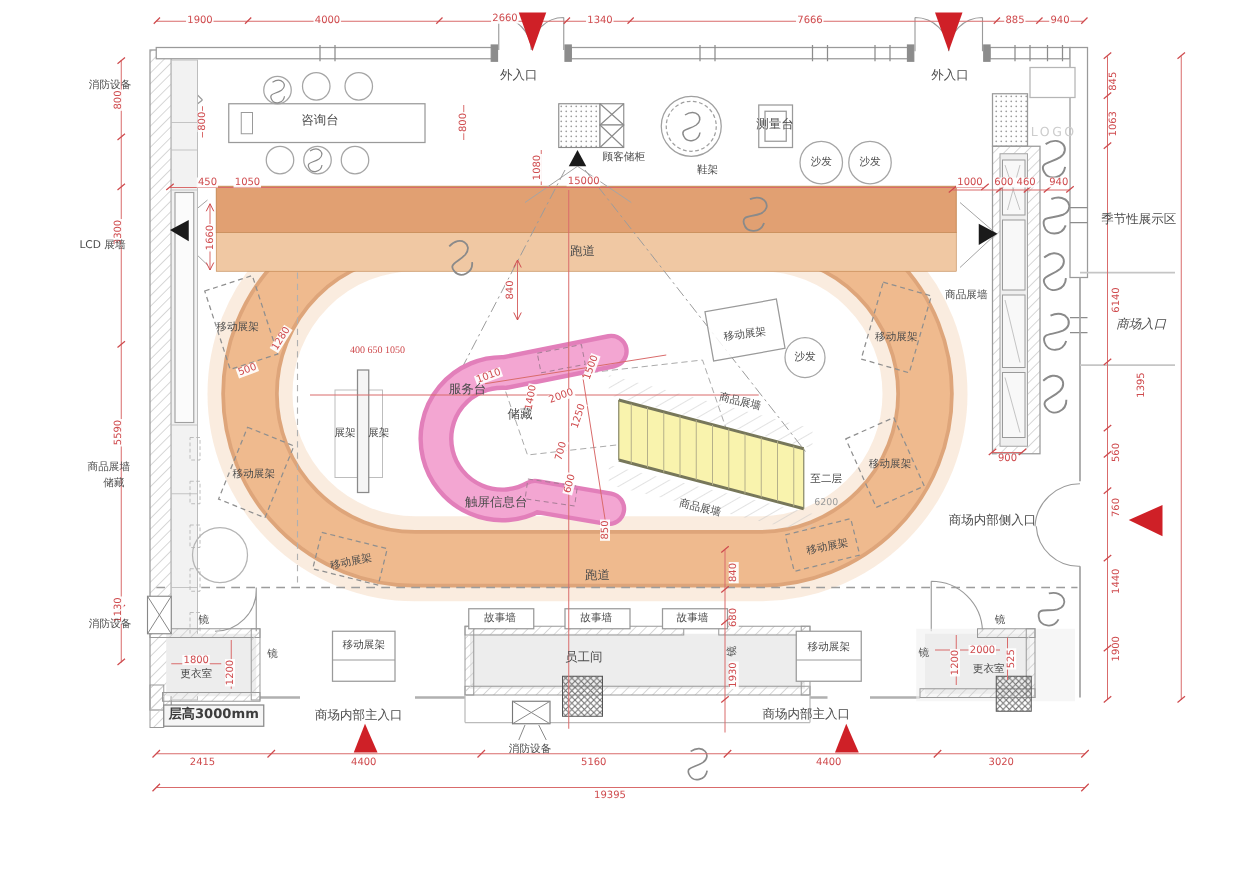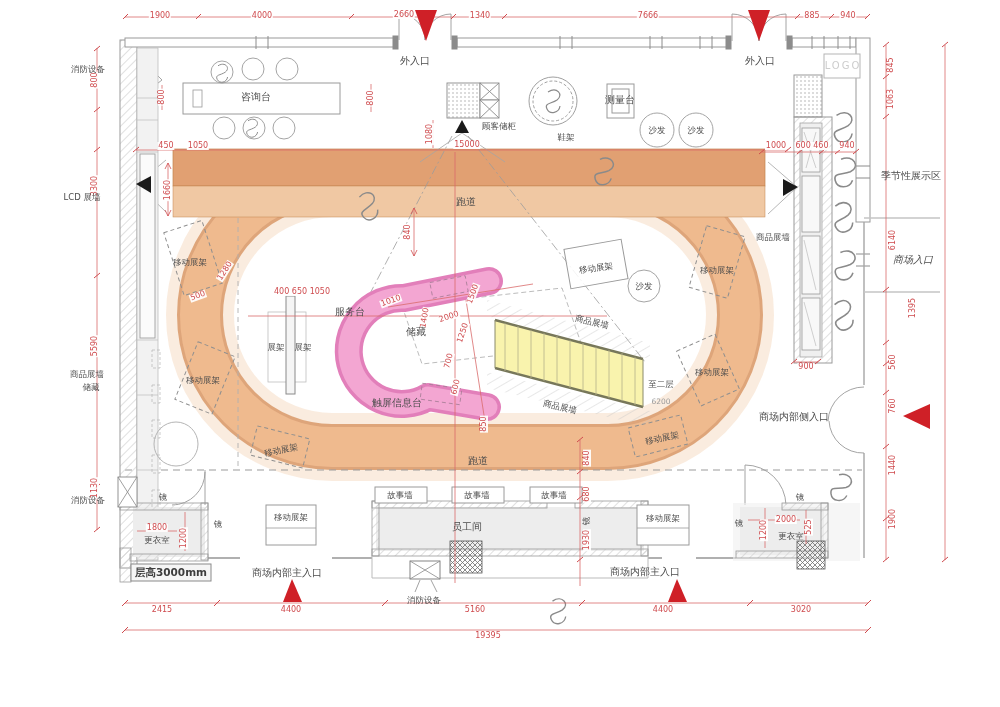--- a/index.html
+++ b/index.html
@@ -13,7 +13,7 @@
   .dim{font-size:8px;color:#cf4b4e;background:rgba(255,255,255,.92);padding:0 1px;}
   .dimv{font-size:8px;color:#cf4b4e;background:rgba(255,255,255,.92);padding:0 1px;}
   .gdim{font-size:7.5px;color:#9a9a9a;}
-  .logo{font-size:10px;color:#cdcdcd;letter-spacing:2px;}
+  .logo{font-size:10px;color:#cdcdcd;letter-spacing:2px;margin-top:41px;}
   .note{font-size:10.5px;color:#3d3d3d;font-weight:bold;}
   .title{position:absolute;left:66px;top:644px;font-size:31px;color:#949494;
          letter-spacing:2px;font-weight:400;}

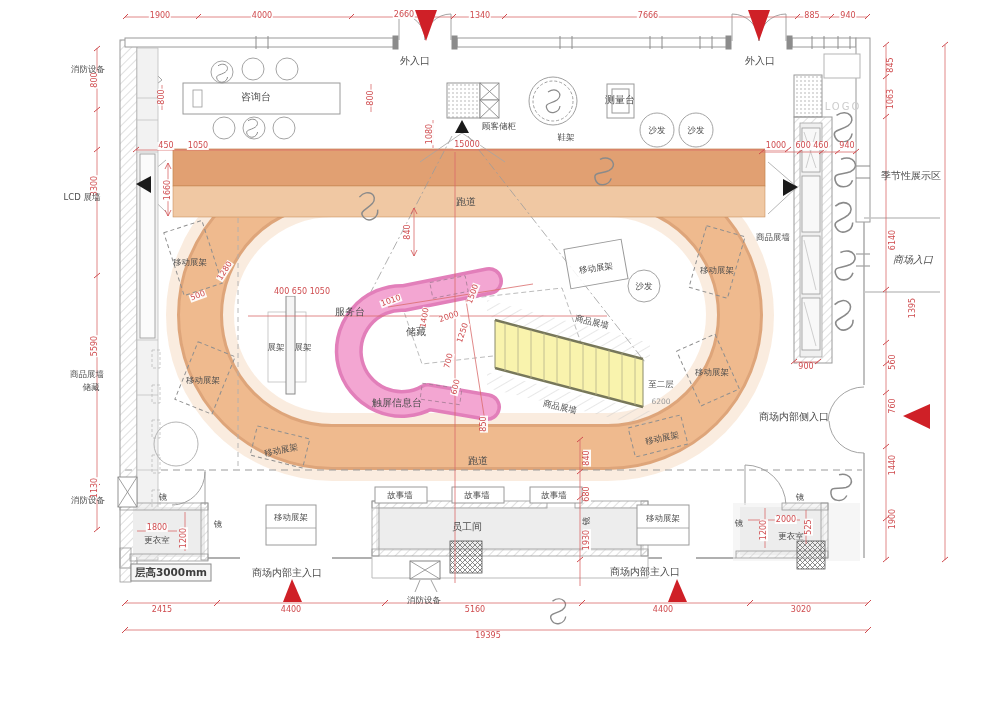--- a/index.html
+++ b/index.html
@@ -317,7 +317,7 @@
       <div class="pl dimv" style="left: 587px; top: 458px; transform: translate(-50%, -50%) rotate(-90deg);">840</div>
       <div class="pl dimv" style="left: 587px; top: 494px; transform: translate(-50%, -50%) rotate(-90deg);">680</div>
       <div class="pl dimv" style="left: 587px; top: 540px; transform: translate(-50%, -50%) rotate(-90deg);">1930</div>
-      <div class="pl dim" style="left: 302px; top: 292px; transform: translate(-50%, -50%) rotate(0deg);">400 650 1050</div>
+      <div class="pl dim" style="left: 302px; top: 280px; transform: translate(-50%, -50%) rotate(0deg); font-family: Liberation Serif, serif;">400 650 1050</div>
       <div class="pl dim" style="left: 391px; top: 301px; transform: translate(-50%, -50%) rotate(-20deg);">1010</div>
       <div class="pl dim" style="left: 449px; top: 317px; transform: translate(-50%, -50%) rotate(-20deg);">2000</div>
       <div class="pl dim" style="left: 463px; top: 333px; transform: translate(-50%, -50%) rotate(-72deg);">1250</div>

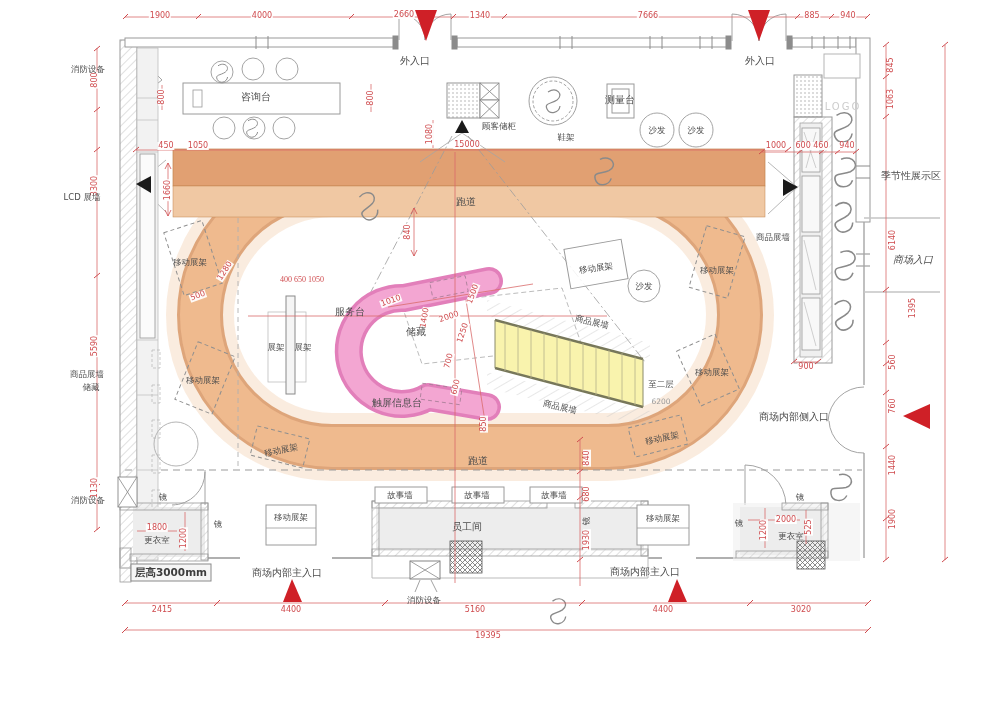--- a/index.html
+++ b/index.html
@@ -361,7 +361,7 @@
       <div class="pl sm" style="left: 662px; top: 438px; transform: translate(-50%, -50%) rotate(-12deg);">移动展架</div>
       <div class="pl sm" style="left: 663px; top: 518px; transform: translate(-50%, -50%) rotate(0deg);">移动展架</div>
       <div class="pl sm" style="left: 773px; top: 237px; transform: translate(-50%, -50%) rotate(0deg);">商品展墙</div>
-      <div class="pl lbl" style="left: 350px; top: 312px; transform: translate(-50%, -50%) rotate(0deg);">服务台</div>
+      <div class="pl lbl" style="left: 374px; top: 312px; transform: translate(-50%, -50%) rotate(0deg);">服务台</div>
       <div class="pl lbl" style="left: 416px; top: 332px; transform: translate(-50%, -50%) rotate(0deg);">储藏</div>
       <div class="pl lbl" style="left: 397px; top: 403px; transform: translate(-50%, -50%) rotate(0deg);">触屏信息台</div>
       <div class="pl sm" style="left: 276px; top: 347px; transform: translate(-50%, -50%) rotate(0deg);">展架</div>

